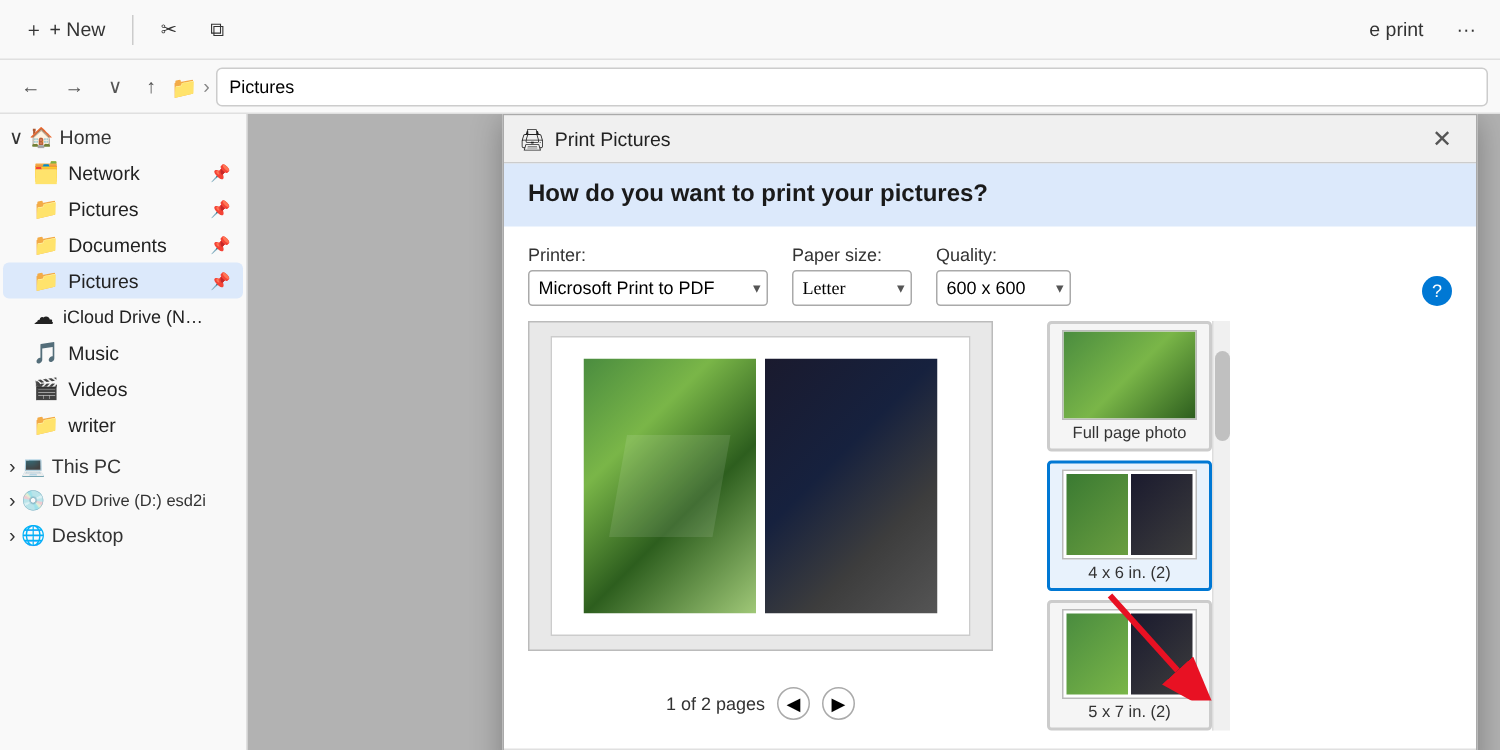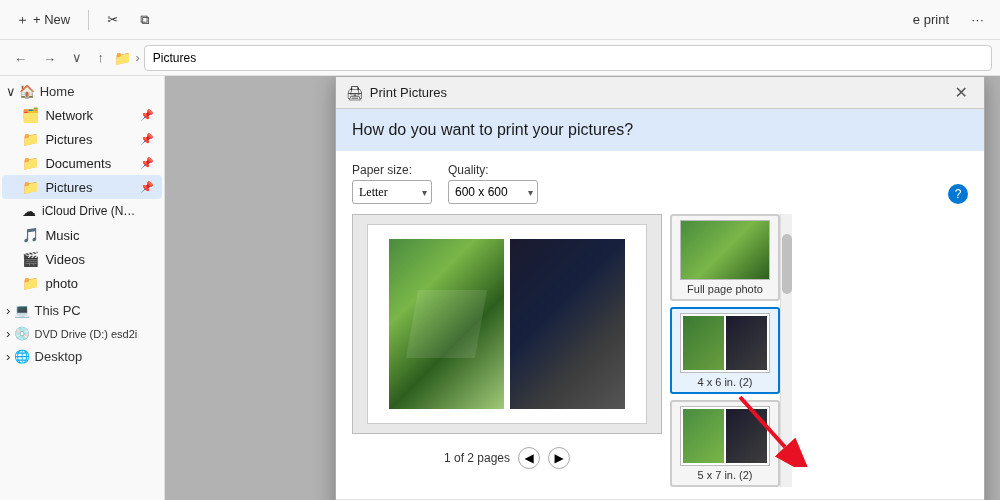--- a/index.html
+++ b/index.html
@@ -176,7 +176,7 @@
       background: #dce9fb;
       padding: 12px 16px;
       font-size: 16px;
-      font-weight: 400;
+      font-weight: 700;
       color: #1a1a1a;
     }
 

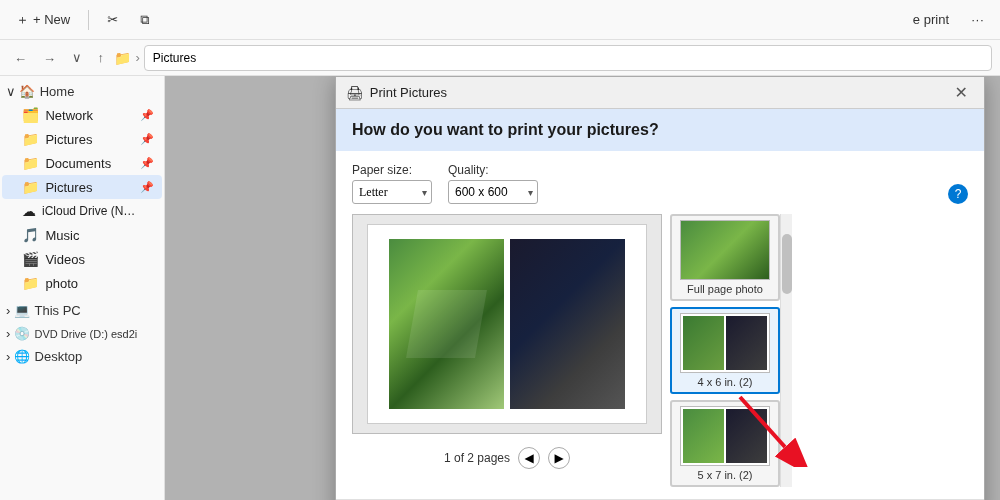--- a/index.html
+++ b/index.html
@@ -550,6 +550,14 @@
 
           <div class="printer-row">
             <div class="field-group">
+              <span class="field-label">Printer:</span>
+              <div class="select-wrapper">
+                <select class="field-select" style="min-width:160px;">
+                  <option>Microsoft Print to PDF</option>
+                </select>
+              </div>
+            </div>
+            <div class="field-group">
               <span class="field-label">Paper size:</span>
               <div class="select-wrapper">
                 <select class="field-select" style="min-width:80px;font-family:Liberation Serif, serif;">

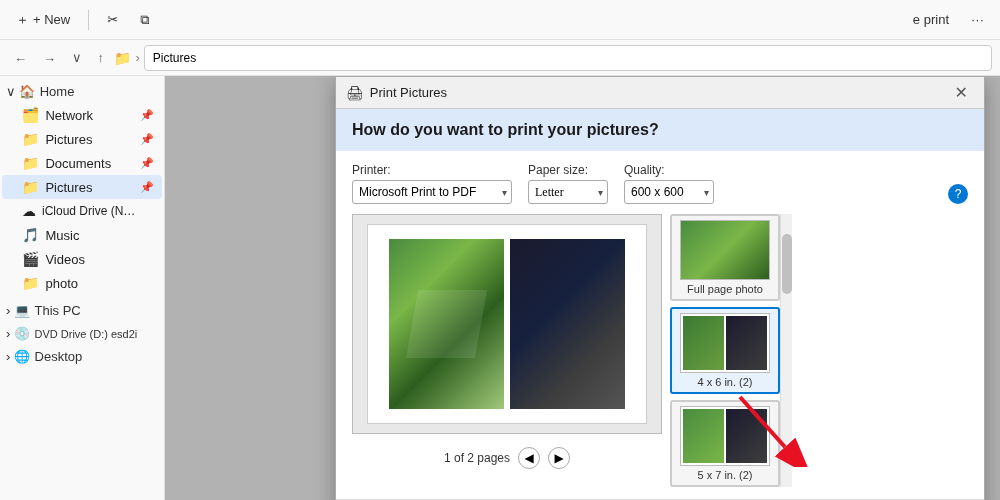--- a/index.html
+++ b/index.html
@@ -506,7 +506,7 @@
 
       <div class="sidebar-item indent-1">
         <span class="sidebar-icon">📁</span>
-        <span>photo</span>
+        <span>writer</span>
       </div>
 
       <div class="sidebar-section" style="margin-top:4px;">

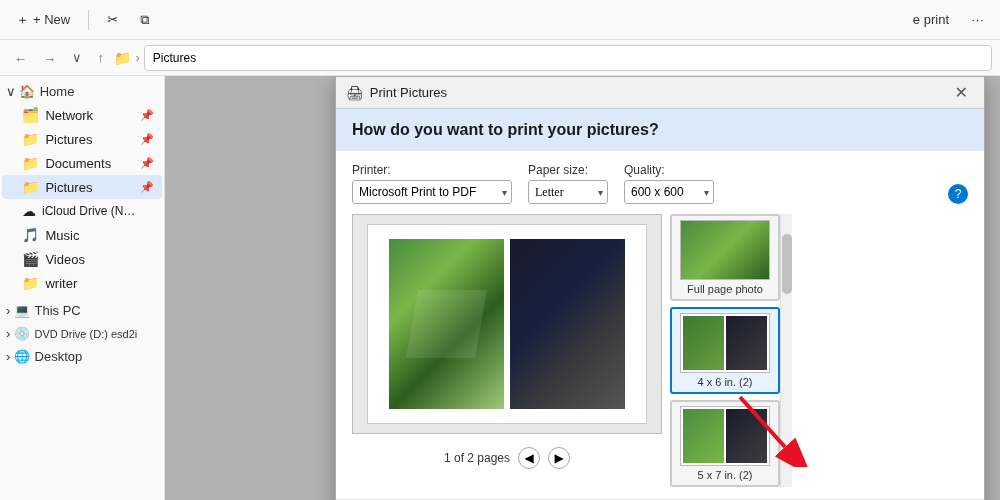--- a/index.html
+++ b/index.html
@@ -417,6 +417,7 @@
     
     .layout-scroll {
       display: flex;
+      margin-left: 28px;
     }
   </style>
 </head>

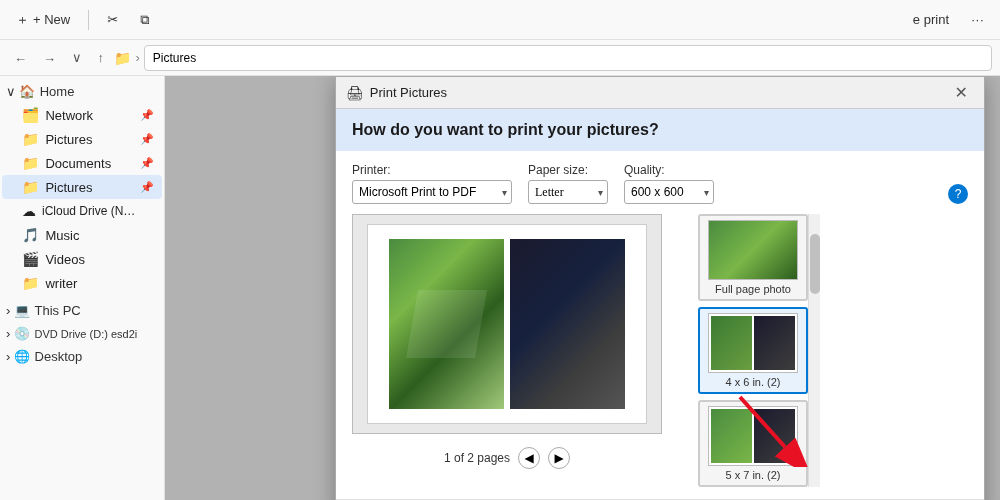--- a/index.html
+++ b/index.html
@@ -579,7 +579,7 @@
 
           <div class="preview-section">
 
-            <div style="display:flex; flex-direction:column; gap:9px;">
+            <div style="display:flex; flex-direction:column; gap:20px;">
               <div class="preview-canvas">
                 <div class="preview-page">
                   <div class="photo-placeholder">

